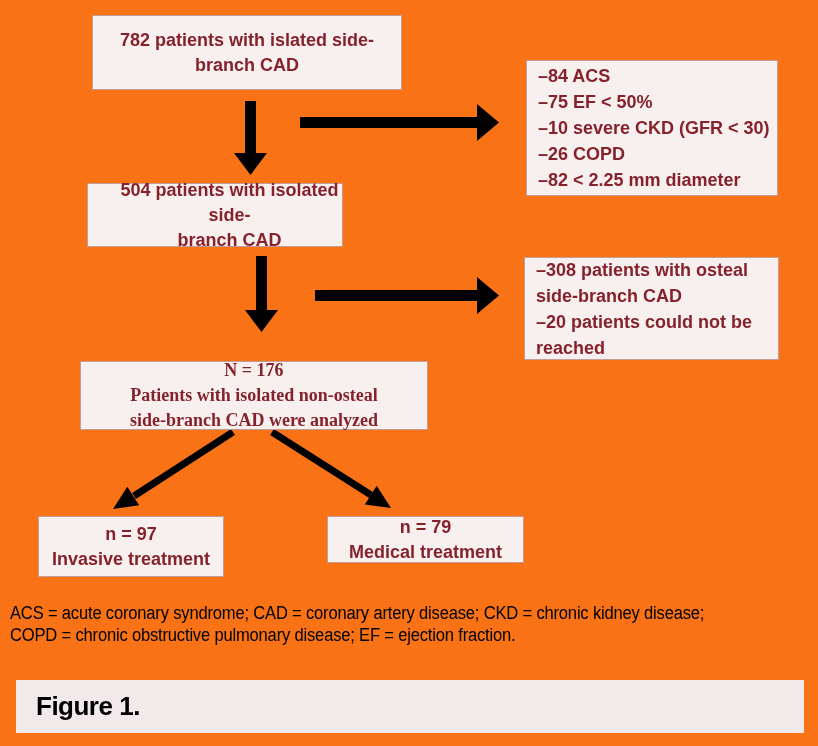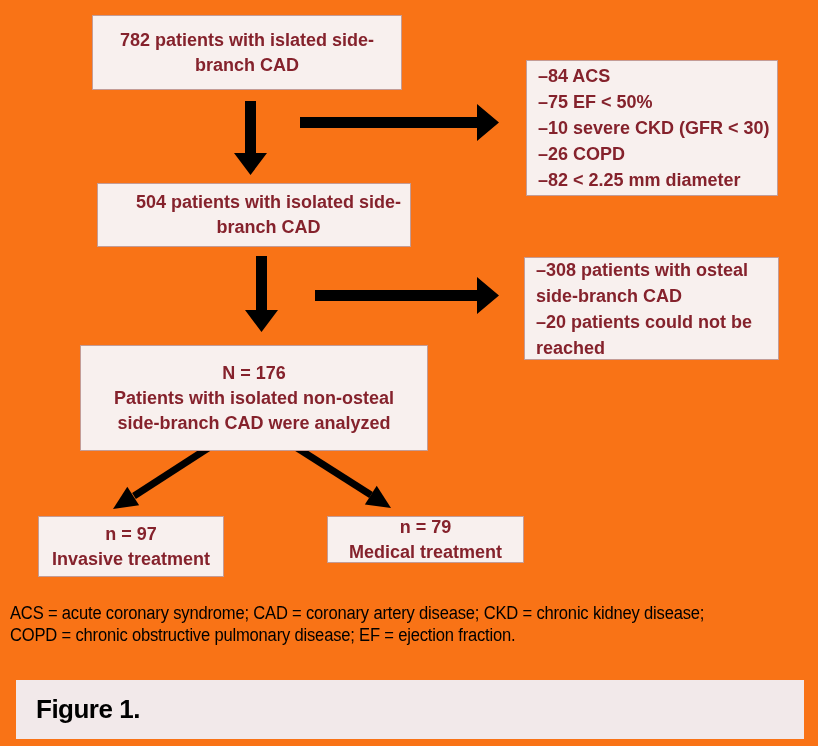--- a/index.html
+++ b/index.html
@@ -42,7 +42,7 @@
   }
   .box-782   { left: 92px;  top: 15px;  width: 310px; height: 75px; }
   .box-excl1 { left: 517px; top: 60px;  width: 252px; height: 136px; }
-  .box-504   { left: 97px;  top: 183px; width: 314px; height: 64px; padding-left: 29px; }
+  .box-504   { left: 87px;  top: 183px; width: 256px; height: 64px; padding-left: 29px; }
   .box-excl2 { left: 515px; top: 257px; width: 255px; height: 103px; }
   .box-176   { left: 80px;  top: 345px; width: 348px; height: 106px; }
   .box-97    { left: 38px;  top: 516px; width: 186px; height: 61px; }

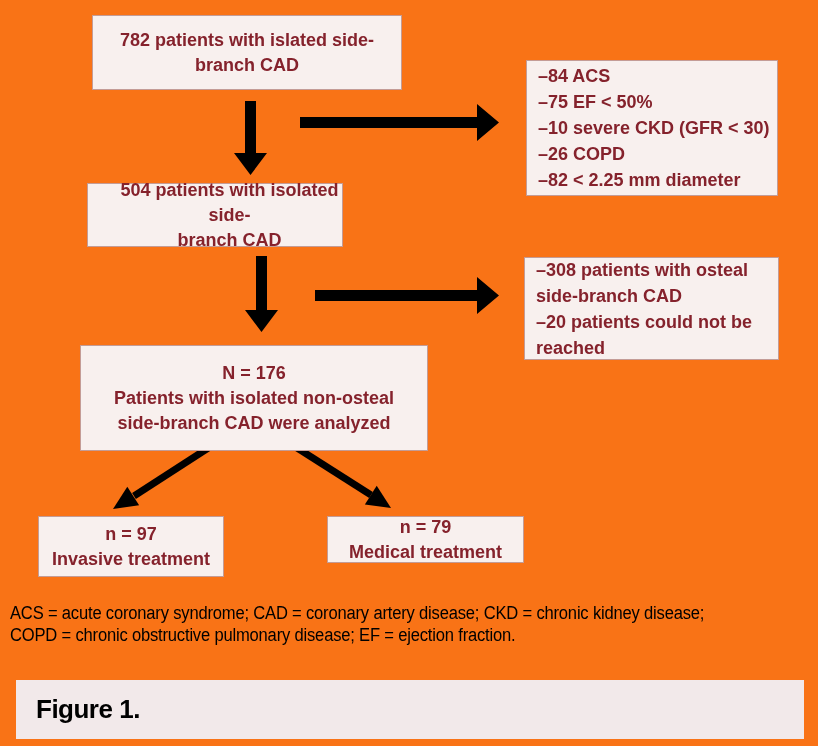--- a/index.html
+++ b/index.html
@@ -44,7 +44,7 @@
   .box-excl1 { left: 517px; top: 60px;  width: 252px; height: 136px; }
   .box-504   { left: 87px;  top: 183px; width: 256px; height: 64px; padding-left: 29px; }
   .box-excl2 { left: 515px; top: 257px; width: 255px; height: 103px; }
-  .box-176   { left: 80px;  top: 345px; width: 348px; height: 106px; }
+  .box-176   { left: 80px;  top: 361px; width: 348px; height: 69px; font-family: Liberation Serif, serif; }
   .box-97    { left: 38px;  top: 516px; width: 186px; height: 61px; }
   .box-79    { left: 327px; top: 516px; width: 197px; height: 47px; }
   .footnote {

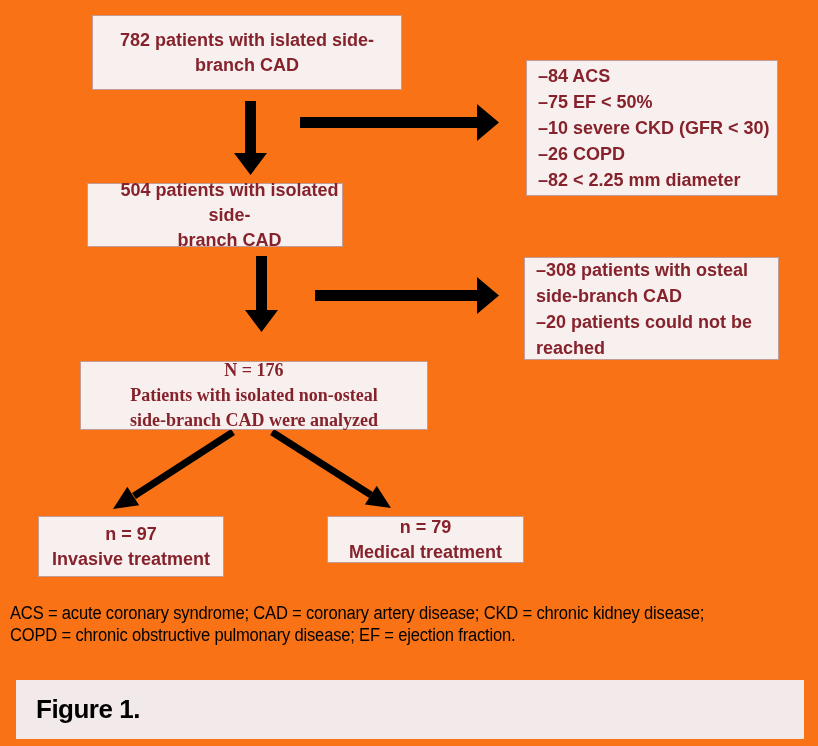--- a/index.html
+++ b/index.html
@@ -62,7 +62,7 @@
   .caption-bar {
     position: absolute;
     left: 16px; top: 680px;
-    width: 788px; height: 59px;
+    width: 788px; height: 53px;
     background: #f2e9ea;
     display: flex;
     align-items: center;

